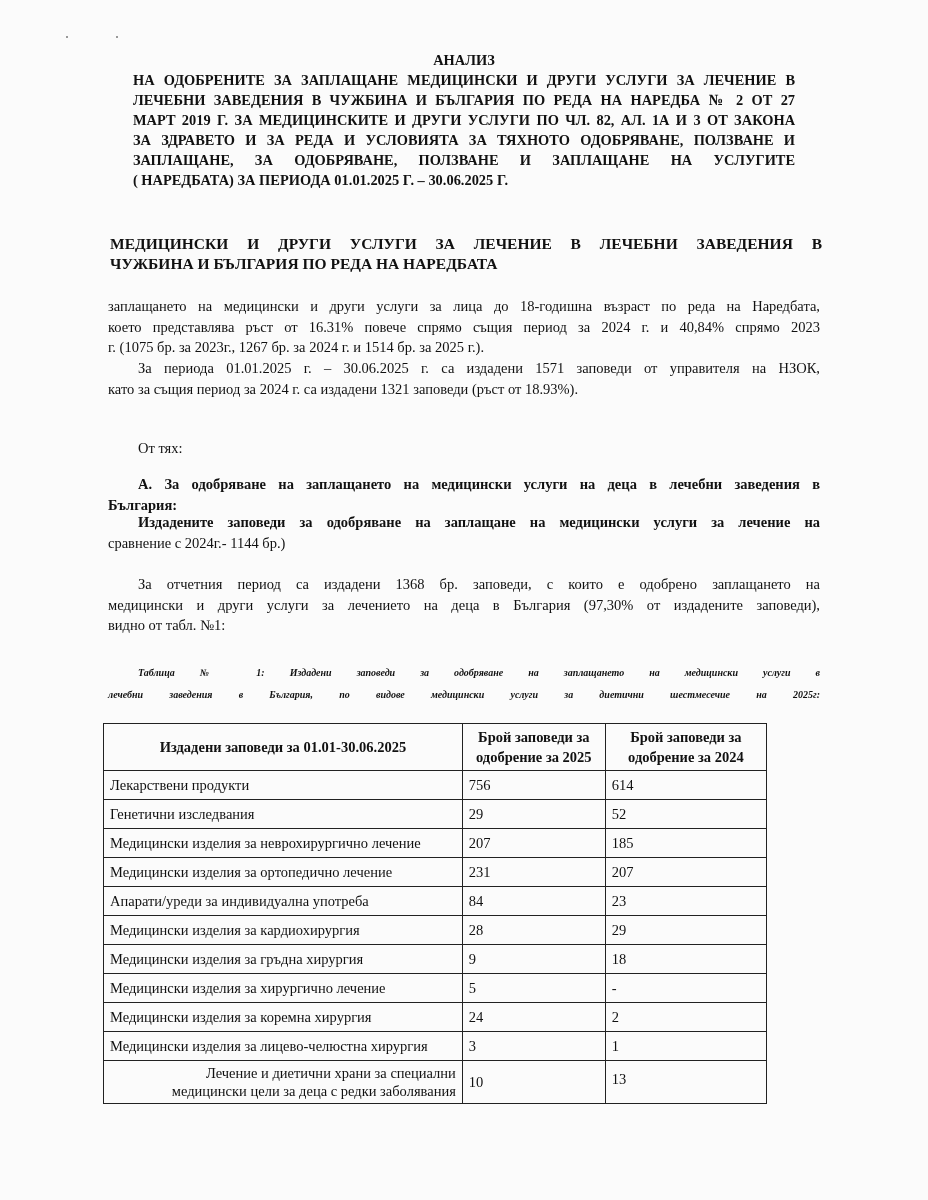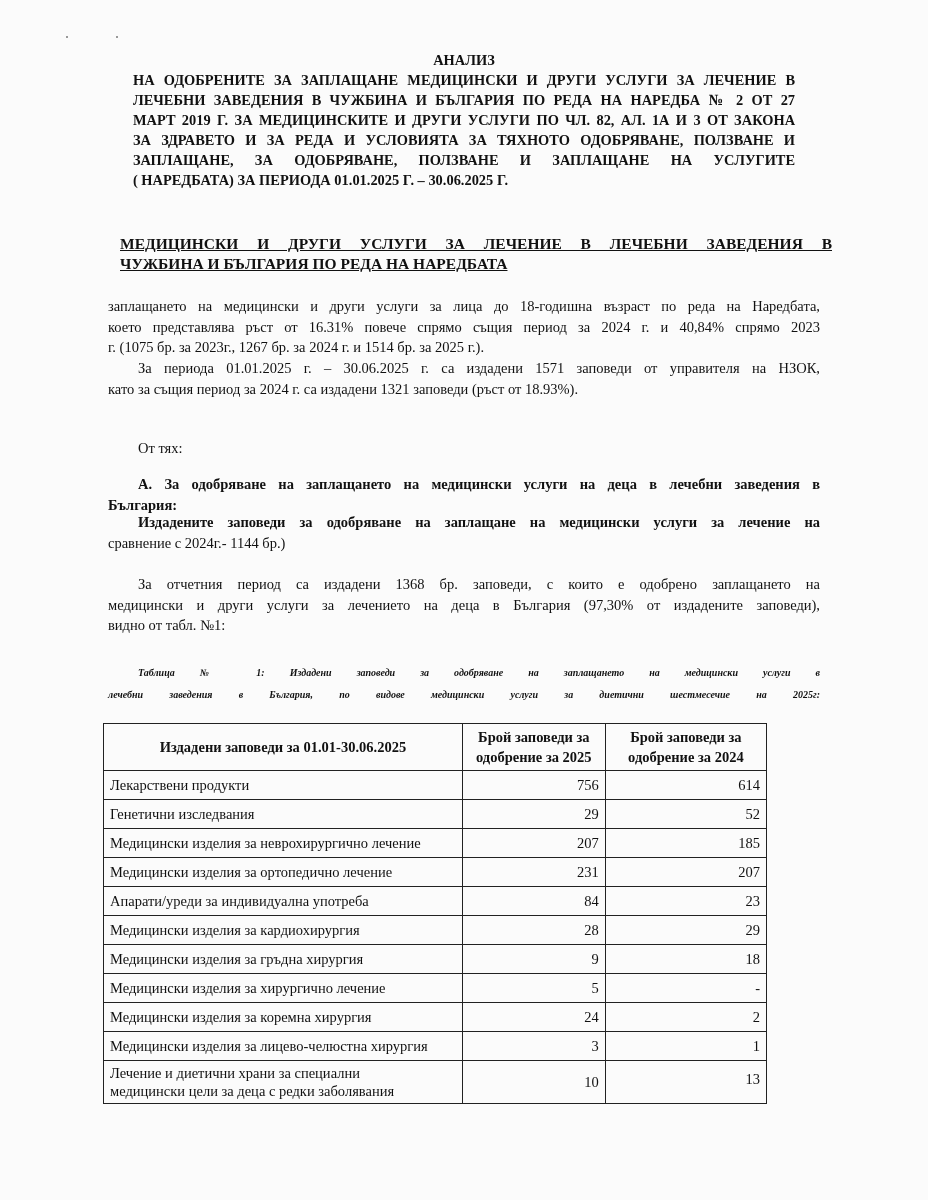--- a/index.html
+++ b/index.html
@@ -18,8 +18,8 @@
   .title-main .jl { text-align: justify; text-align-last: justify; }
   .title-main .ll { text-align: left; }
   .section-heading {
-    position: absolute; left: 12px; top: 234px; width: 712px;
-    font-weight: bold; font-size: 15.5px; line-height: 20px; text-decoration: underline;
+    position: absolute; left: 2px; top: 234px; width: 712px;
+    font-weight: bold; font-size: 15.5px; line-height: 20px;
   }
   .section-heading .line { display: block; white-space: nowrap; }
   .section-heading .jl { text-align: justify; text-align-last: justify; }

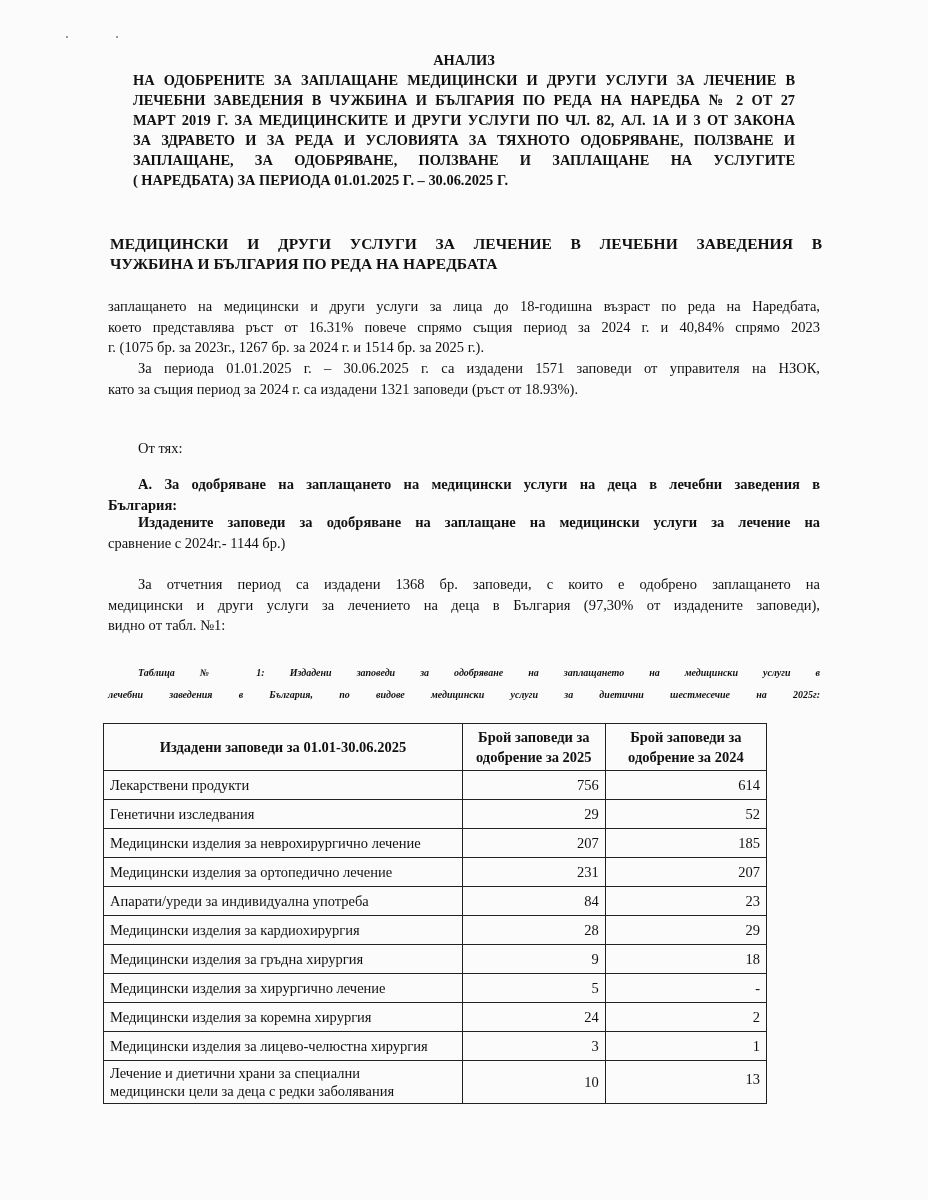--- a/index.html
+++ b/index.html
@@ -44,7 +44,7 @@
   table.data th, table.data td { border: 1px solid #222; padding: 0 6px; }
   table.data th { font-weight: bold; height: 46px; text-align: center; line-height: 20px; font-size: 14.5px; }
   table.data td { height: 28px; }
-  table.data td.num { text-align: right; }
+  table.data td.num { text-align: left; }
   table.data td.last { height: 42px; line-height: 18px; }
   table.data td.num.top { vertical-align: top; padding-top: 10px; }
   .speck { position: absolute; width: 2px; height: 2px; background: #999; }

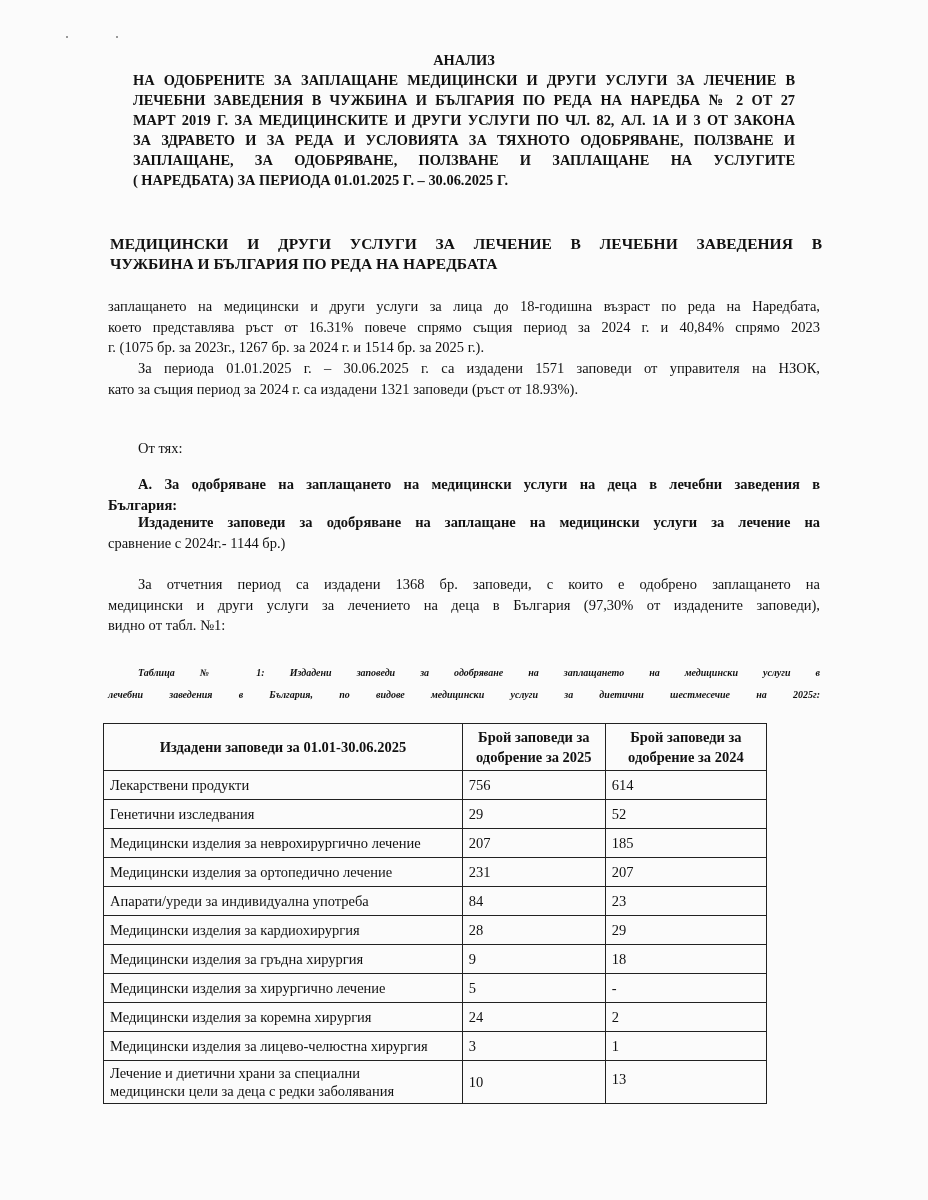--- a/index.html
+++ b/index.html
@@ -45,7 +45,7 @@
   table.data th { font-weight: bold; height: 46px; text-align: center; line-height: 20px; font-size: 14.5px; }
   table.data td { height: 28px; }
   table.data td.num { text-align: left; }
-  table.data td.last { height: 42px; line-height: 18px; }
+  table.data td.last { height: 42px; line-height: 18px; text-align: right; }
   table.data td.num.top { vertical-align: top; padding-top: 10px; }
   .speck { position: absolute; width: 2px; height: 2px; background: #999; }
 </style>

